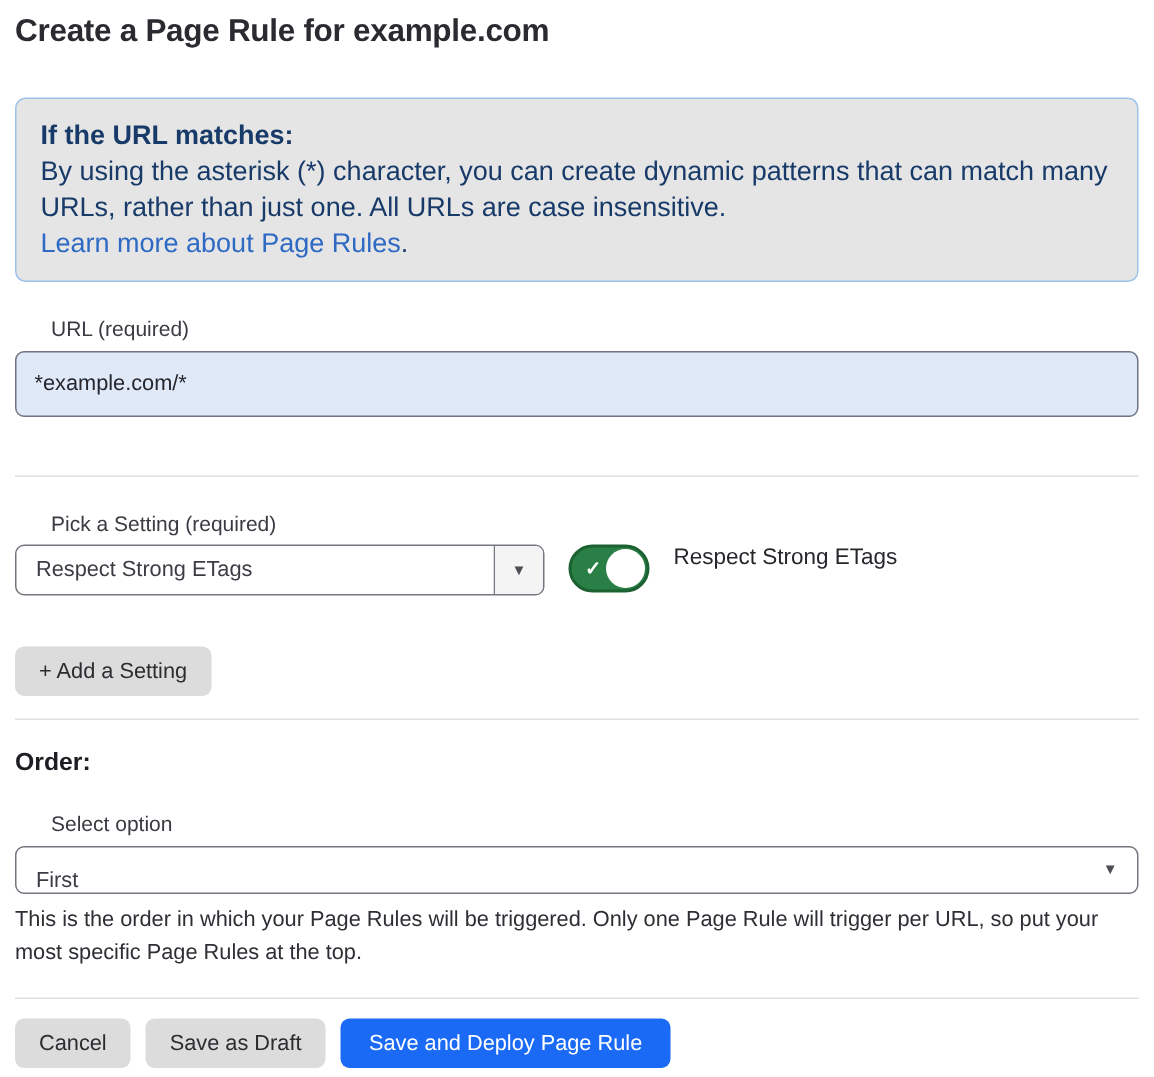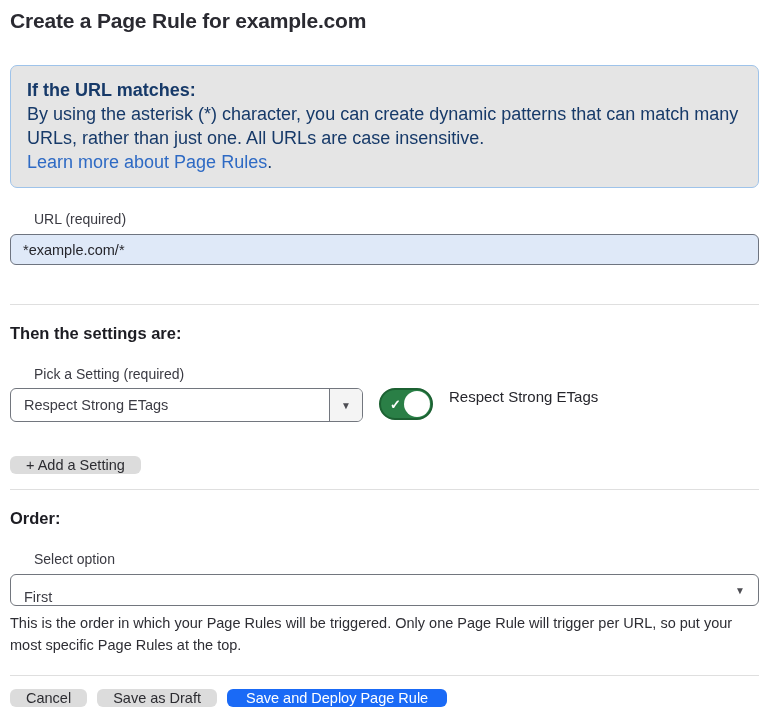--- a/index.html
+++ b/index.html
@@ -50,7 +50,7 @@
   .url-input {
     display: block;
     width: 100%;
-    height: 31px;
+    height: 44px;
     margin-top: 7px;
     background: #dfe9f8;
     border: 1px solid #6e7480;

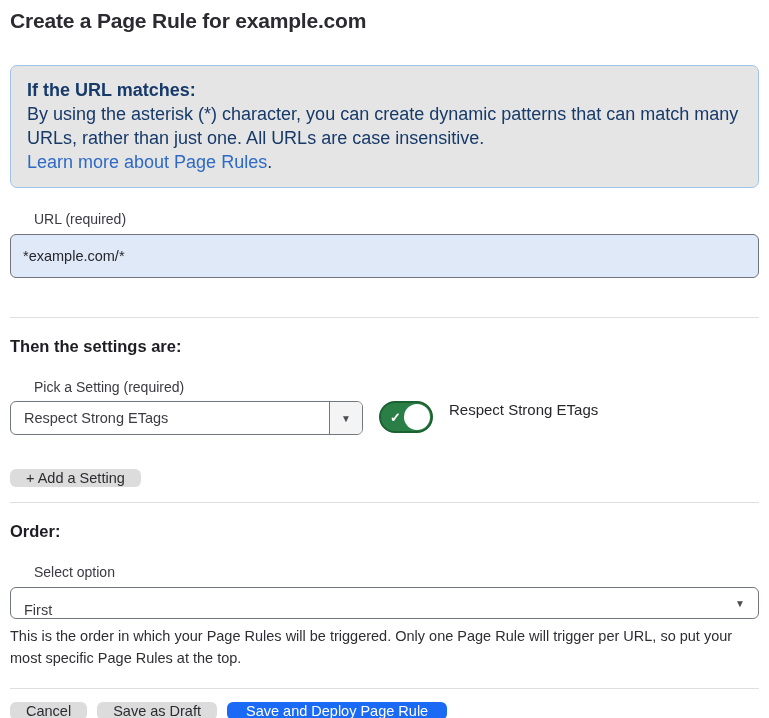--- a/index.html
+++ b/index.html
@@ -223,7 +223,6 @@
 
   <hr class="divider divider-1">
 
-  <h2 class="section-heading">Then the settings are:</h2>
 
   <div class="field-label">Pick a Setting (required)</div>
 

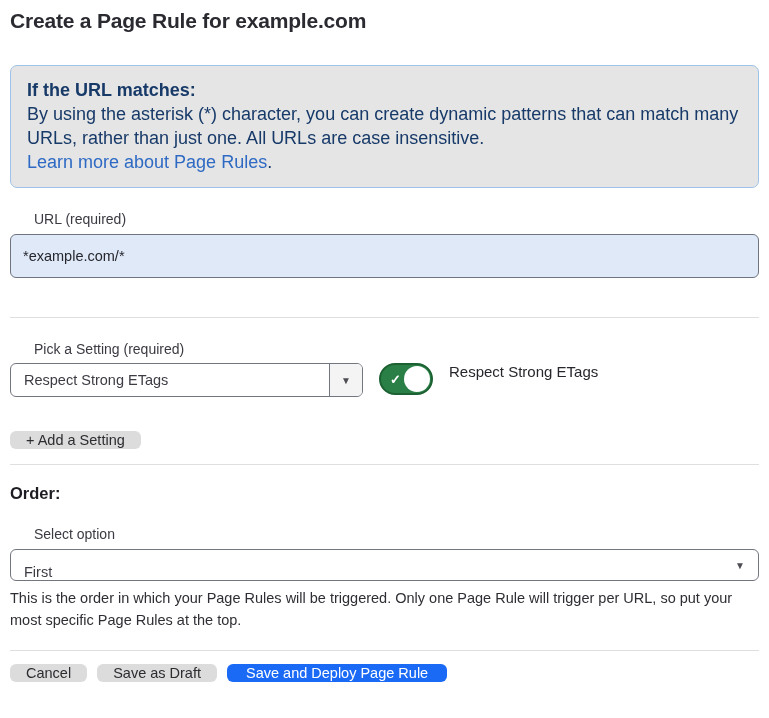--- a/index.html
+++ b/index.html
@@ -156,7 +156,7 @@
     border-radius: 6px;
     font-size: 14.5px;
     cursor: pointer;
-    height: 18px;
+    height: 33px;
     padding: 0 16px;
   }
   .btn-gray { background: #dcdcdc; color: #2c2c31; }

